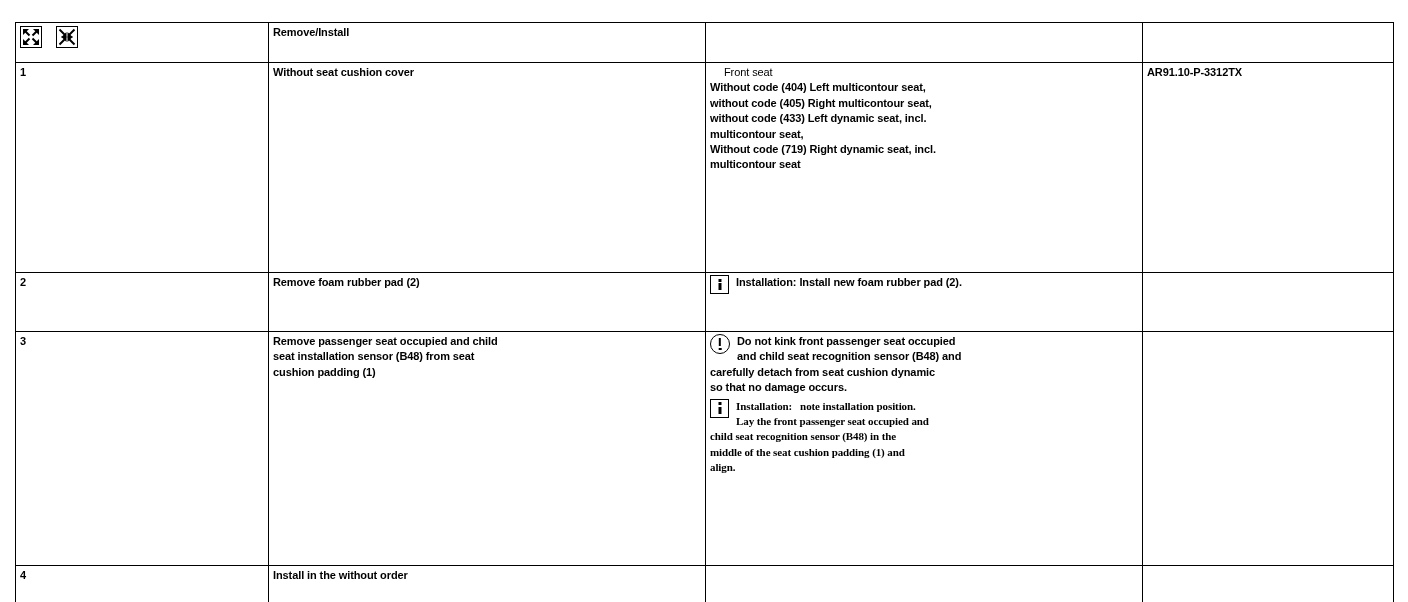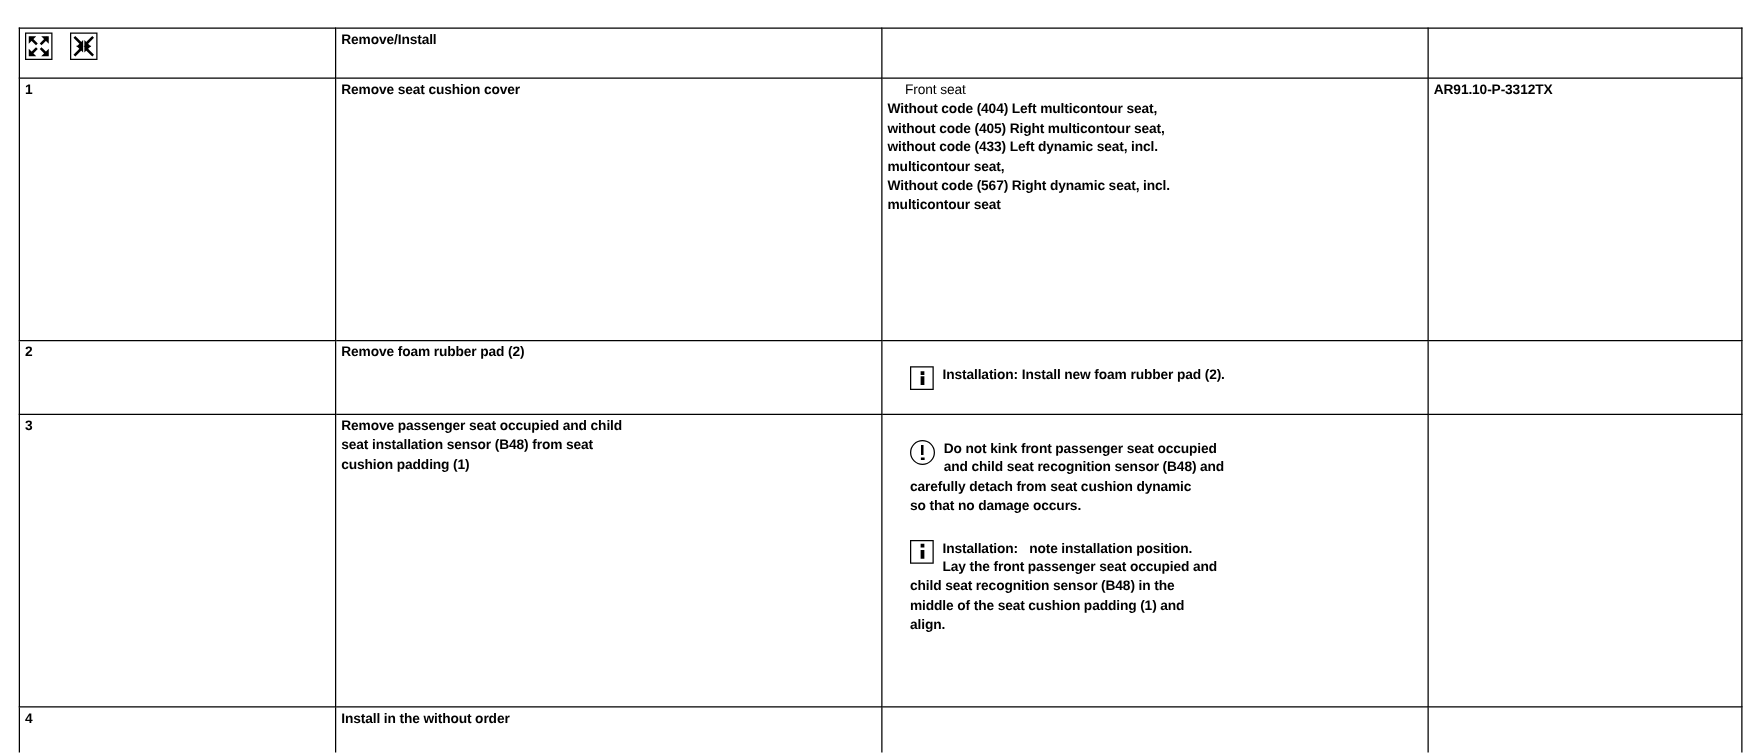--- a/index.html
+++ b/index.html
@@ -224,7 +224,7 @@
           <span class="step-num">1</span>
         </td>
         <td>
-          <span class="l">Remove seat cushion cover</span>
+          <span class="l">Without seat cushion cover</span>
         </td>
         <td class="note-offset">
           <span class="l reg">Front seat</span>

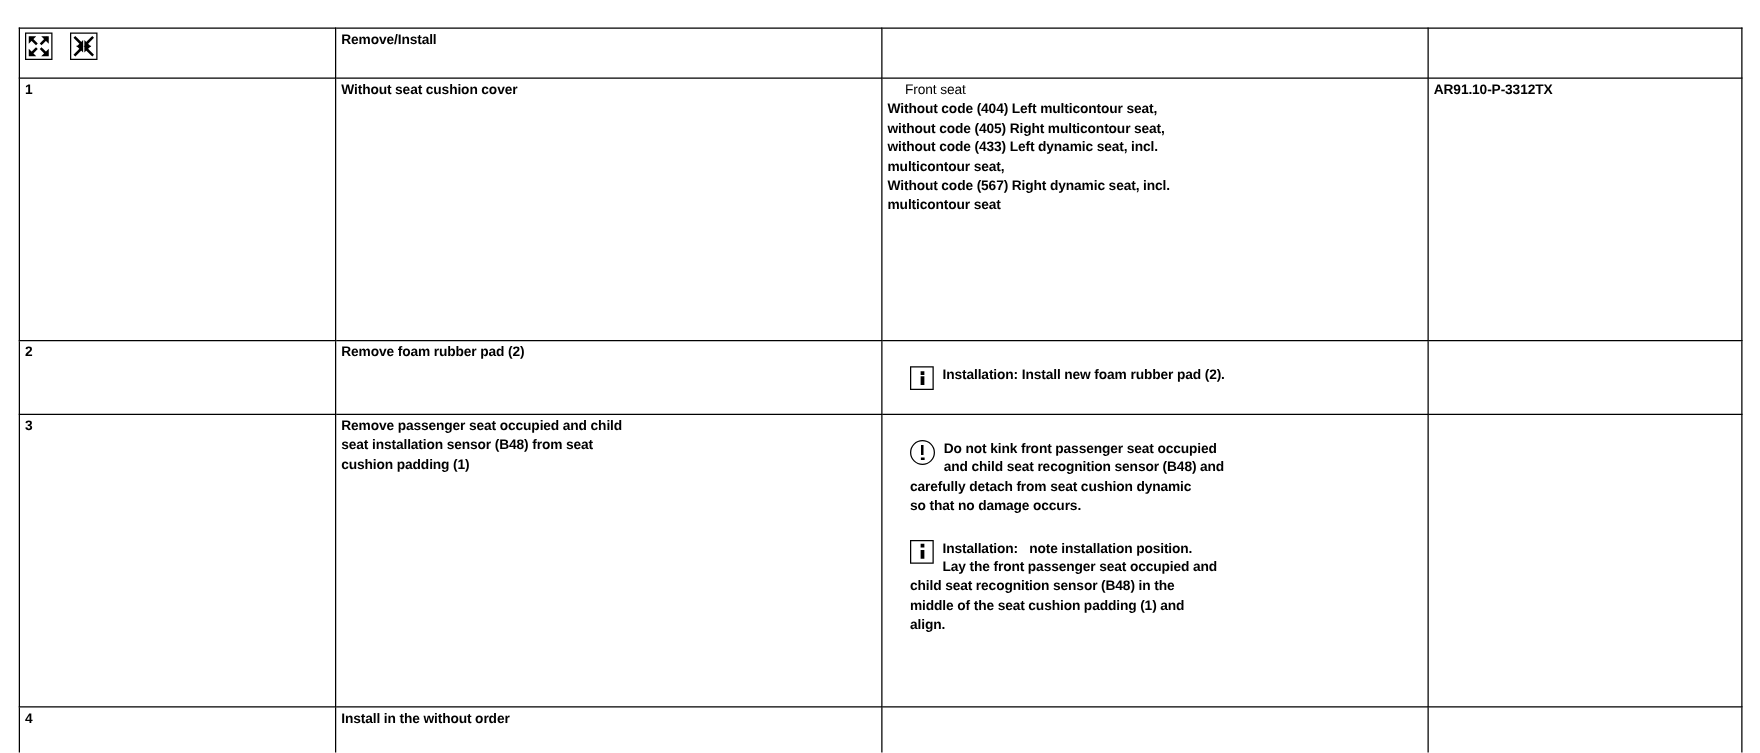--- a/index.html
+++ b/index.html
@@ -232,7 +232,7 @@
           <span class="l">without code (405) Right multicontour seat,</span>
           <span class="l">without code (433) Left dynamic seat, incl.</span>
           <span class="l">multicontour seat,</span>
-          <span class="l">Without code (567) Right dynamic seat, incl.</span>
+          <span class="l">Without code (719) Right dynamic seat, incl.</span>
           <span class="l">multicontour seat</span>
         </td>
         <td class="note-offset">

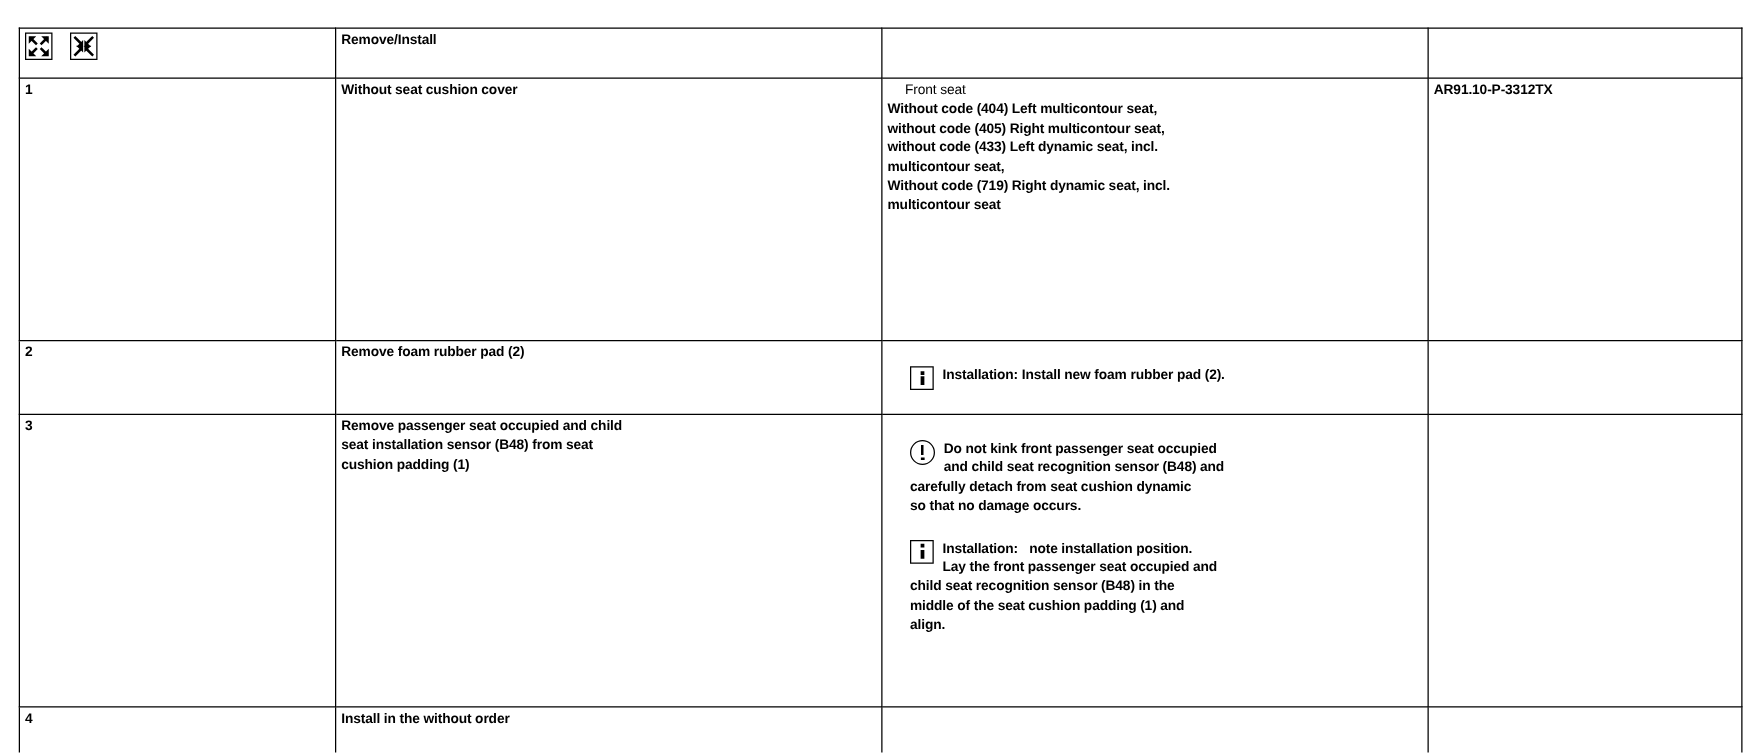--- a/index.html
+++ b/index.html
@@ -144,7 +144,7 @@
     background: #000;
   }
 
-  .note-block { margin: 18px; }
+  .note-block { margin: 0; }
   .note-block + .note-block { margin-top: 3px; }
 
   .note-lead {

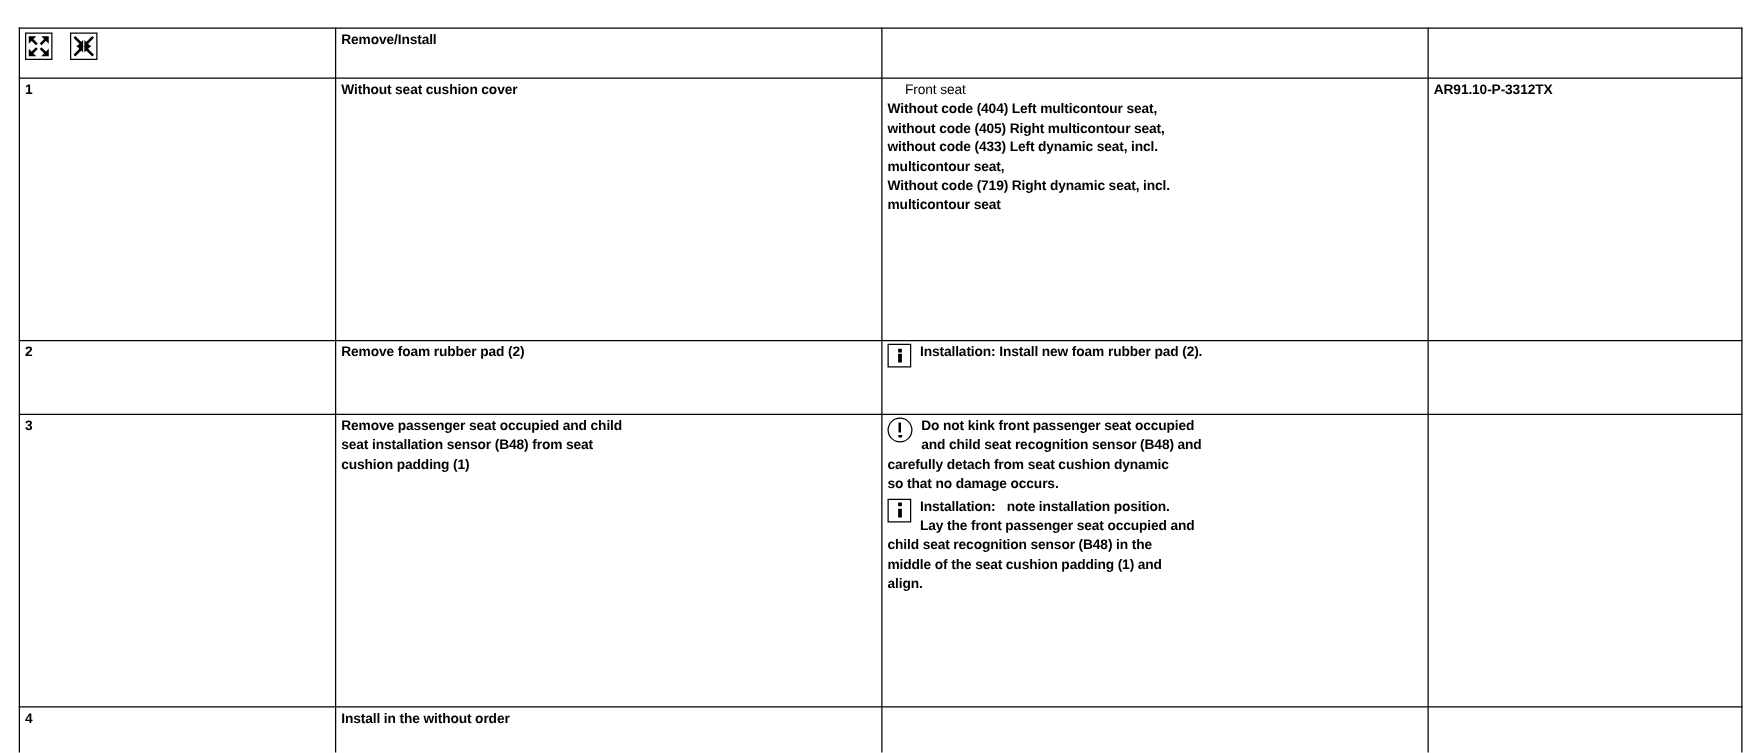--- a/index.html
+++ b/index.html
@@ -145,7 +145,7 @@
   }
 
   .note-block { margin: 0; }
-  .note-block + .note-block { margin-top: 3px; }
+  .note-block + .note-block { margin-top: 3px; font-family: Liberation Serif, serif; }
 
   .note-lead {
     display: block;

